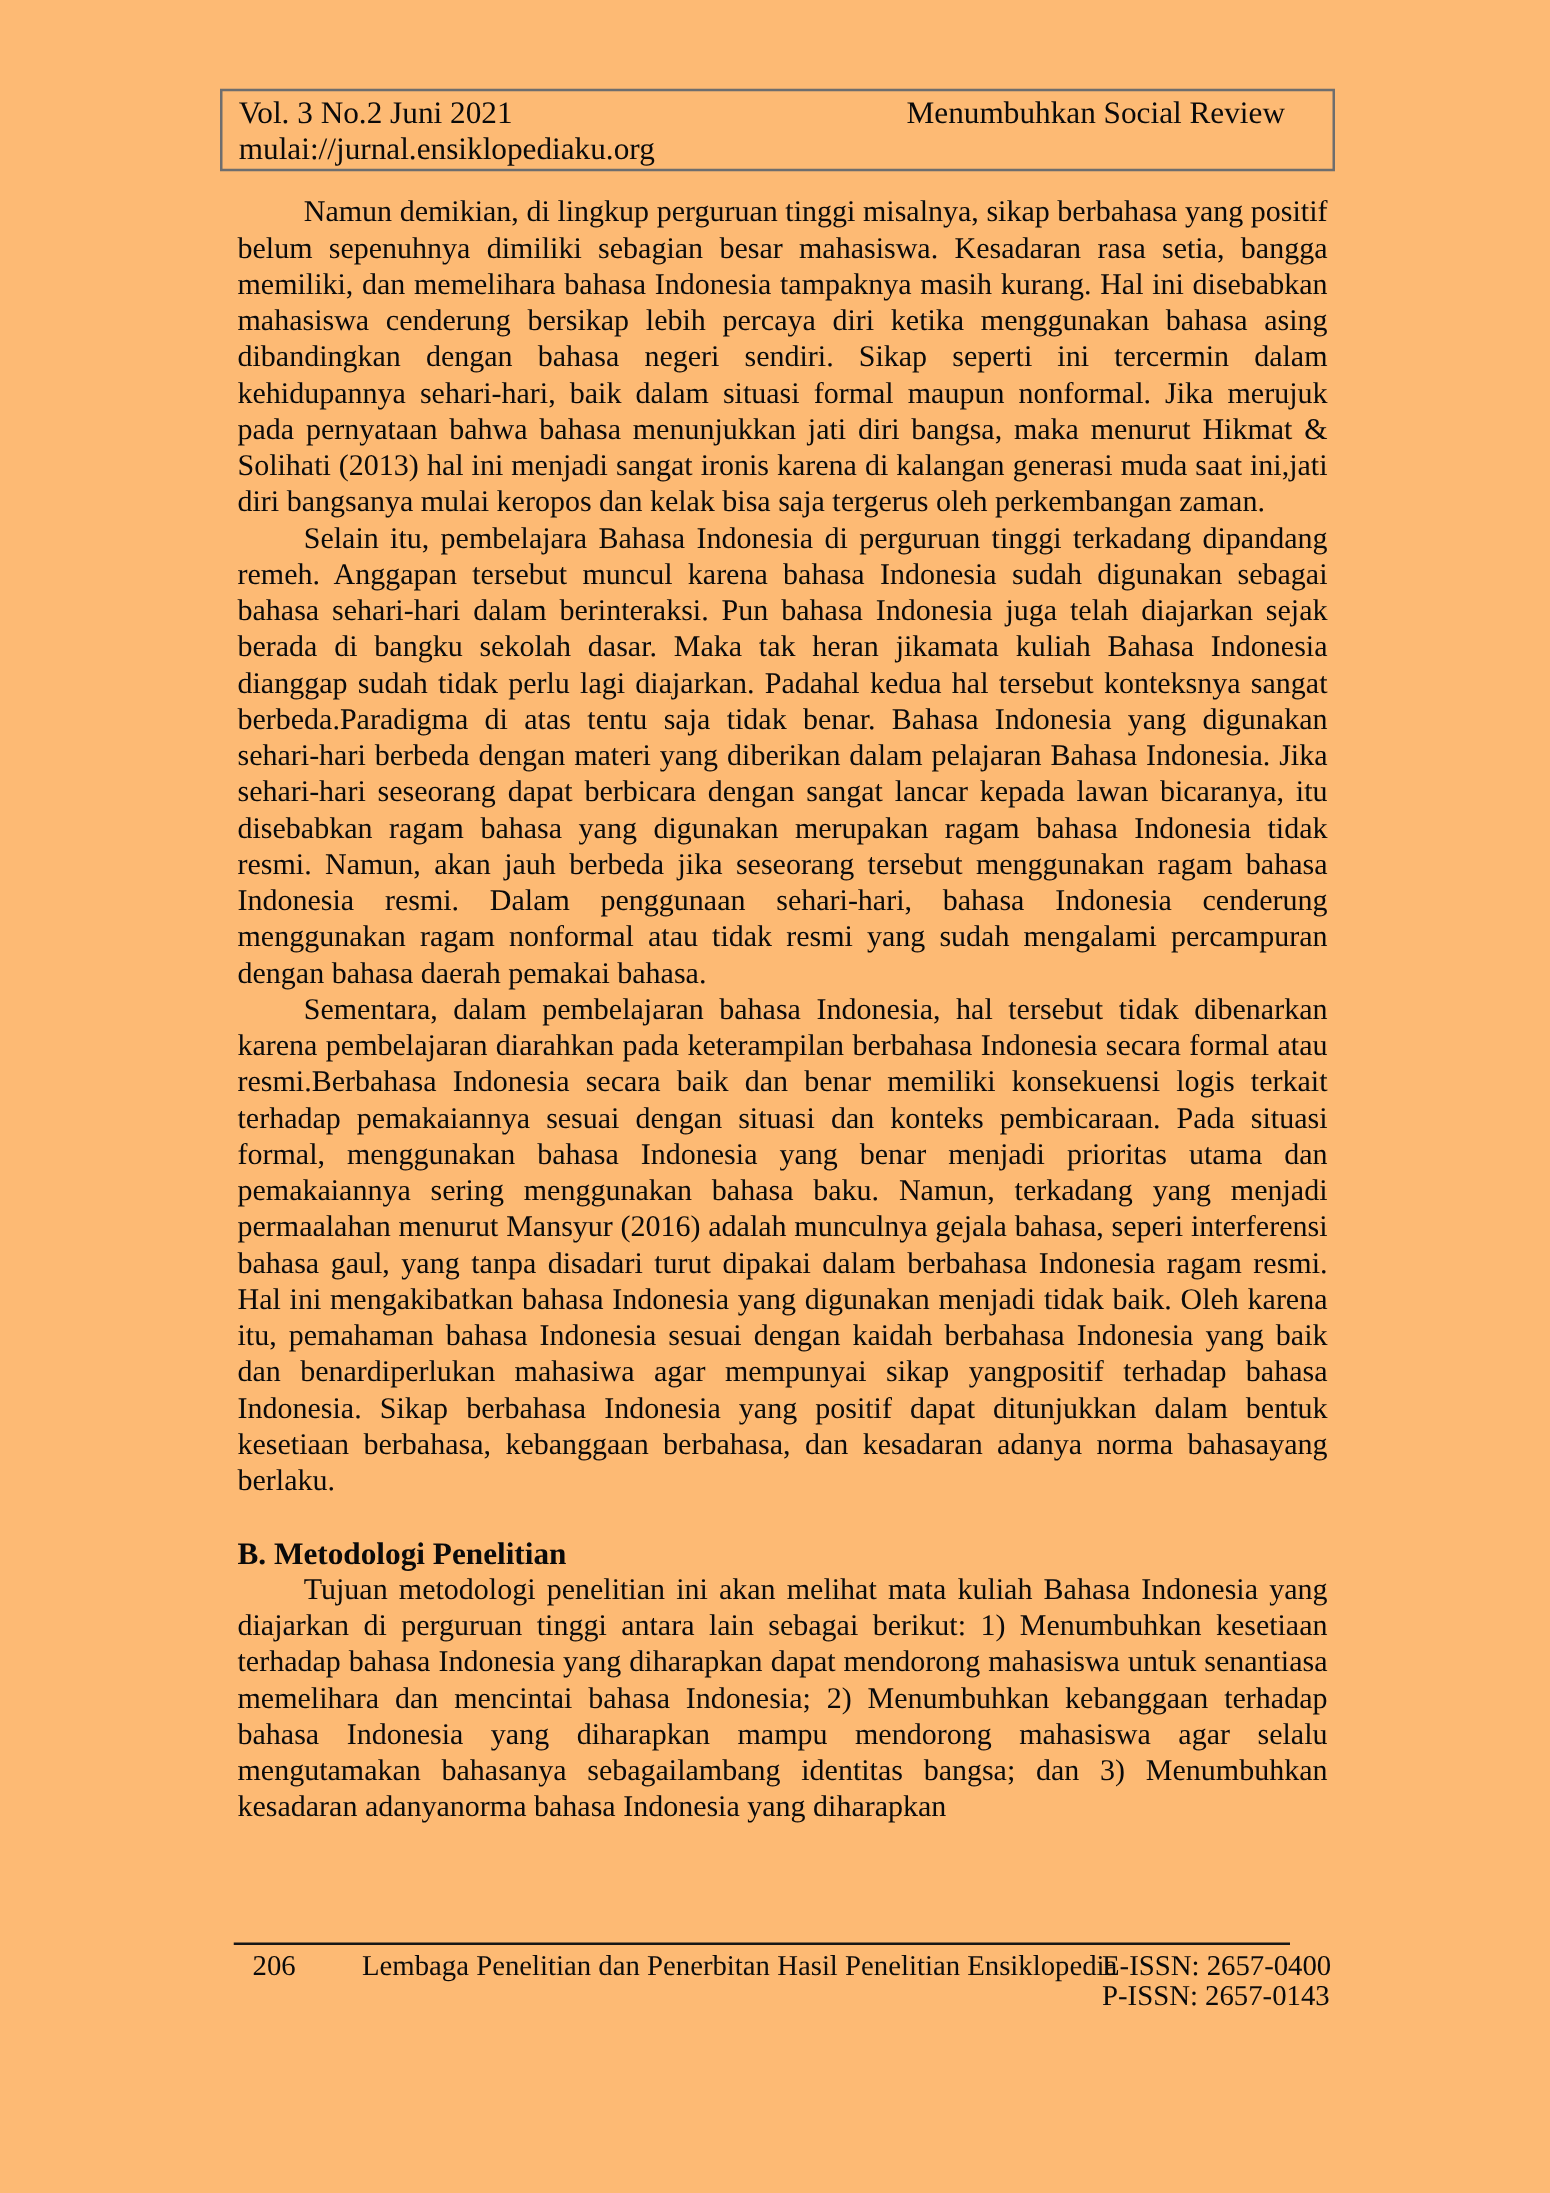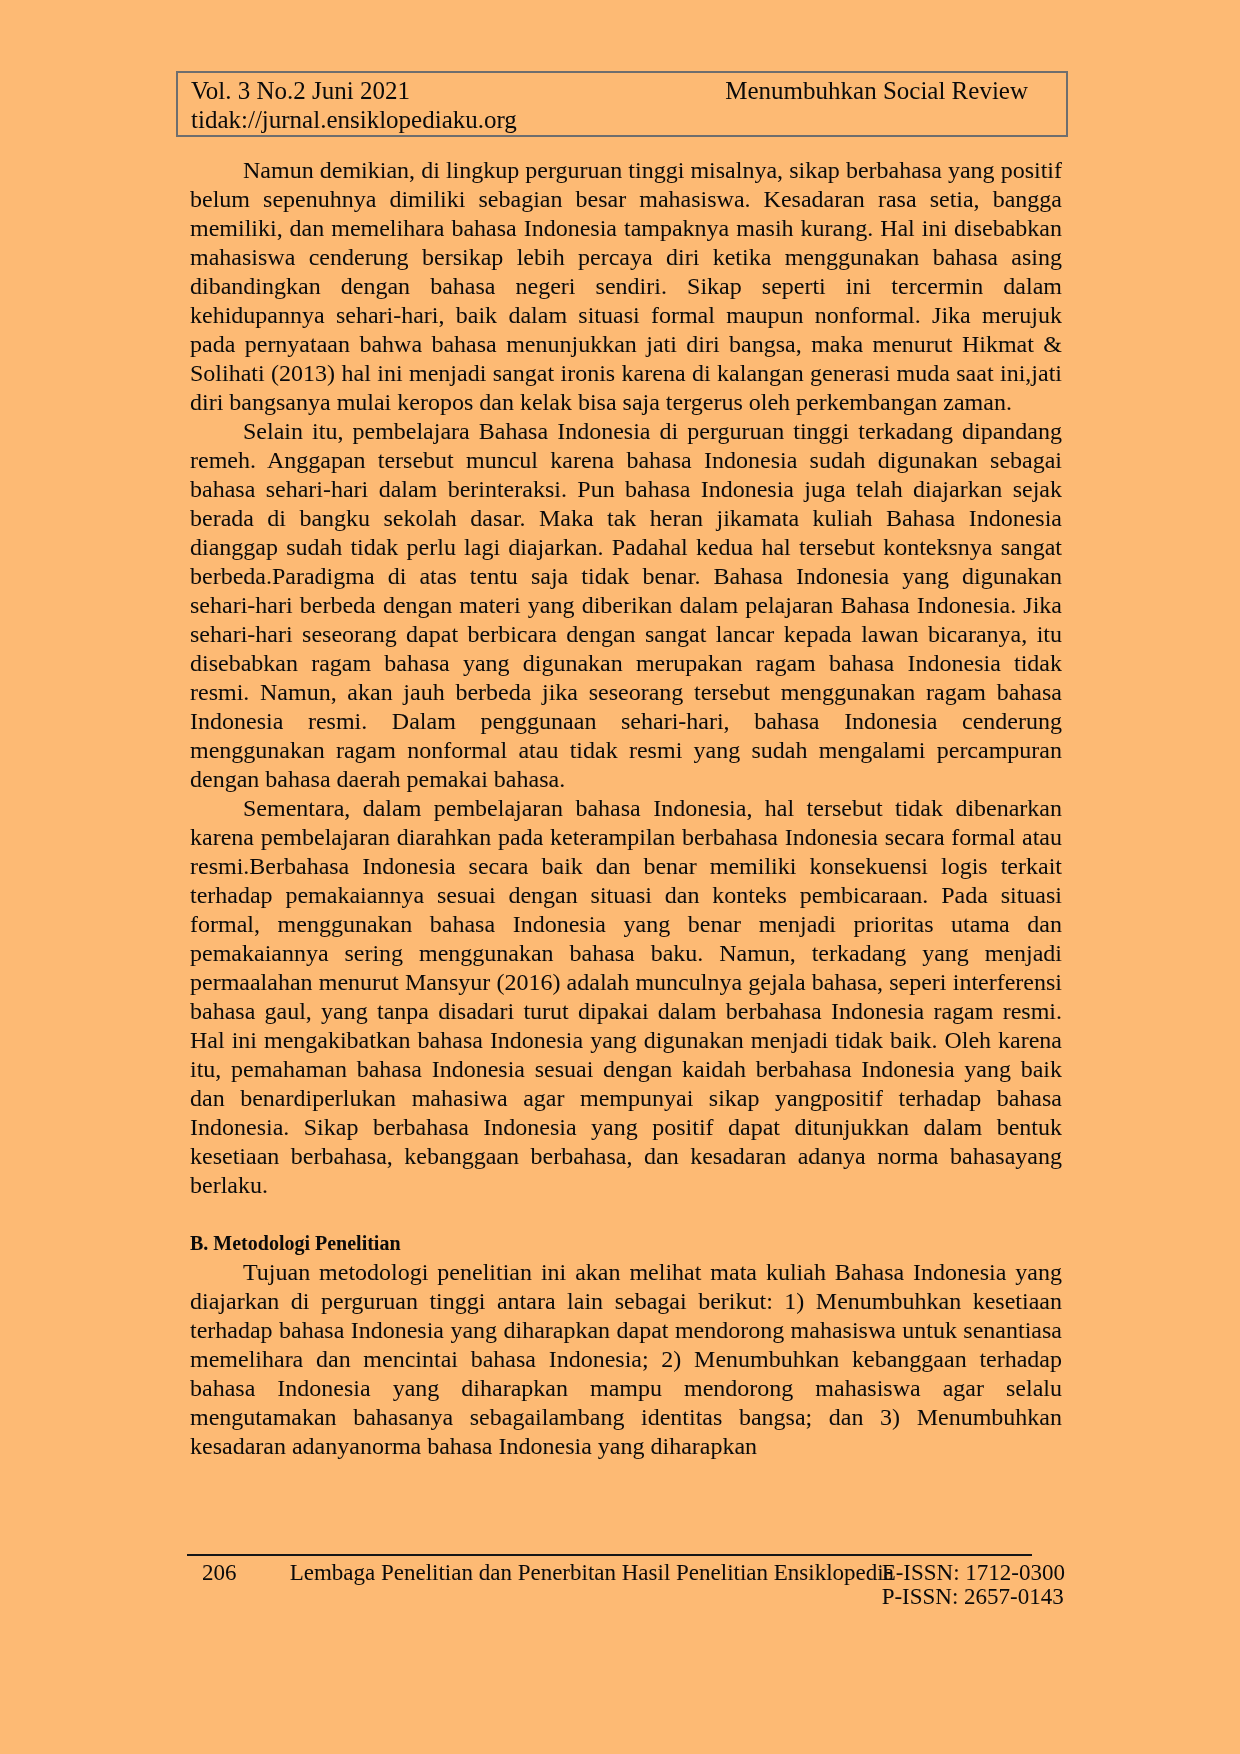--- a/index.html
+++ b/index.html
@@ -101,7 +101,7 @@
       <span>Vol. 3 No.2 Juni 2021</span>
       <span>Menumbuhkan Social Review</span>
     </div>
-    <div>tidak://jurnal.ensiklopediaku.org</div>
+    <div>mulai://jurnal.ensiklopediaku.org</div>
   </div>
 
   <div class="content">

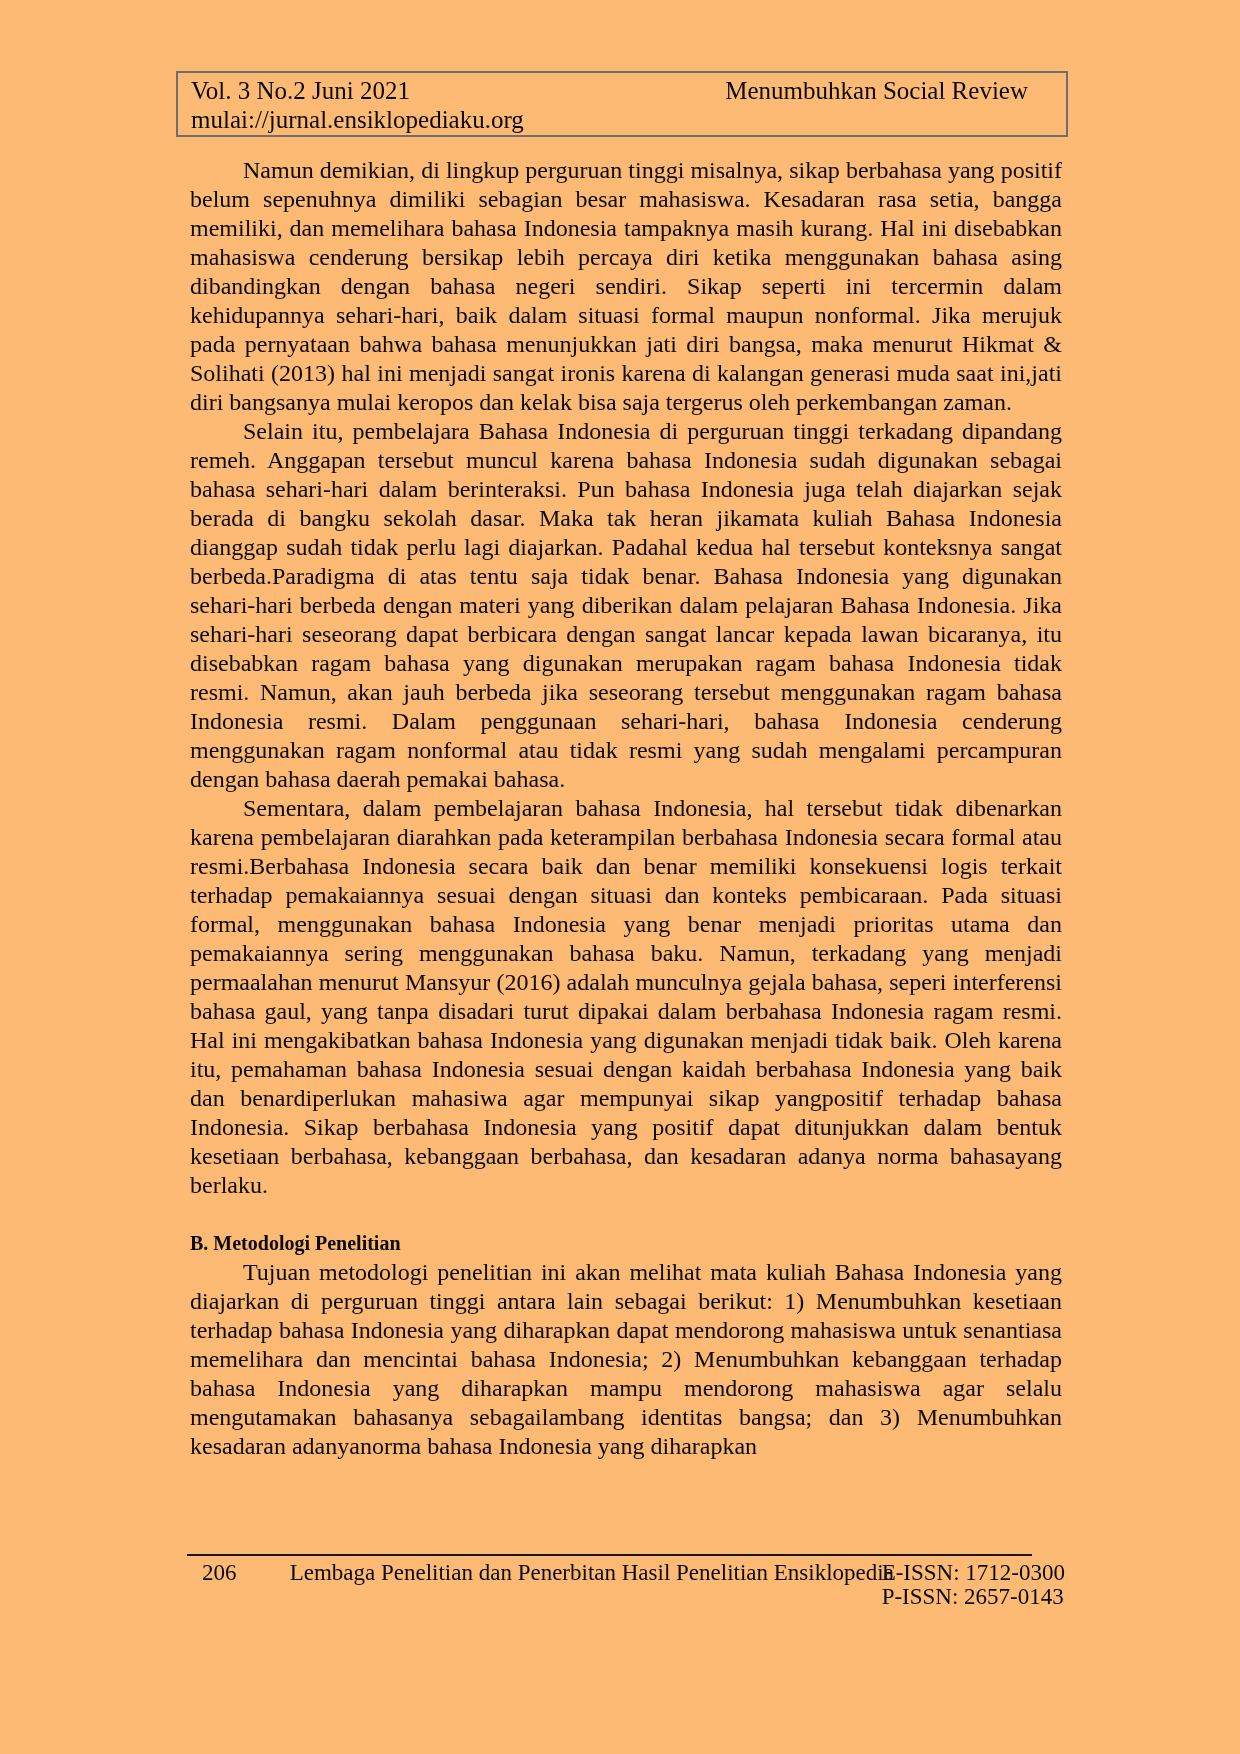--- a/index.html
+++ b/index.html
@@ -53,7 +53,7 @@
   }
   .section-heading {
     margin: 29px 0 0 0;
-    font-size: 20px;
+    font-size: 25px;
     line-height: 29px;
     font-weight: bold;
     text-align: left;

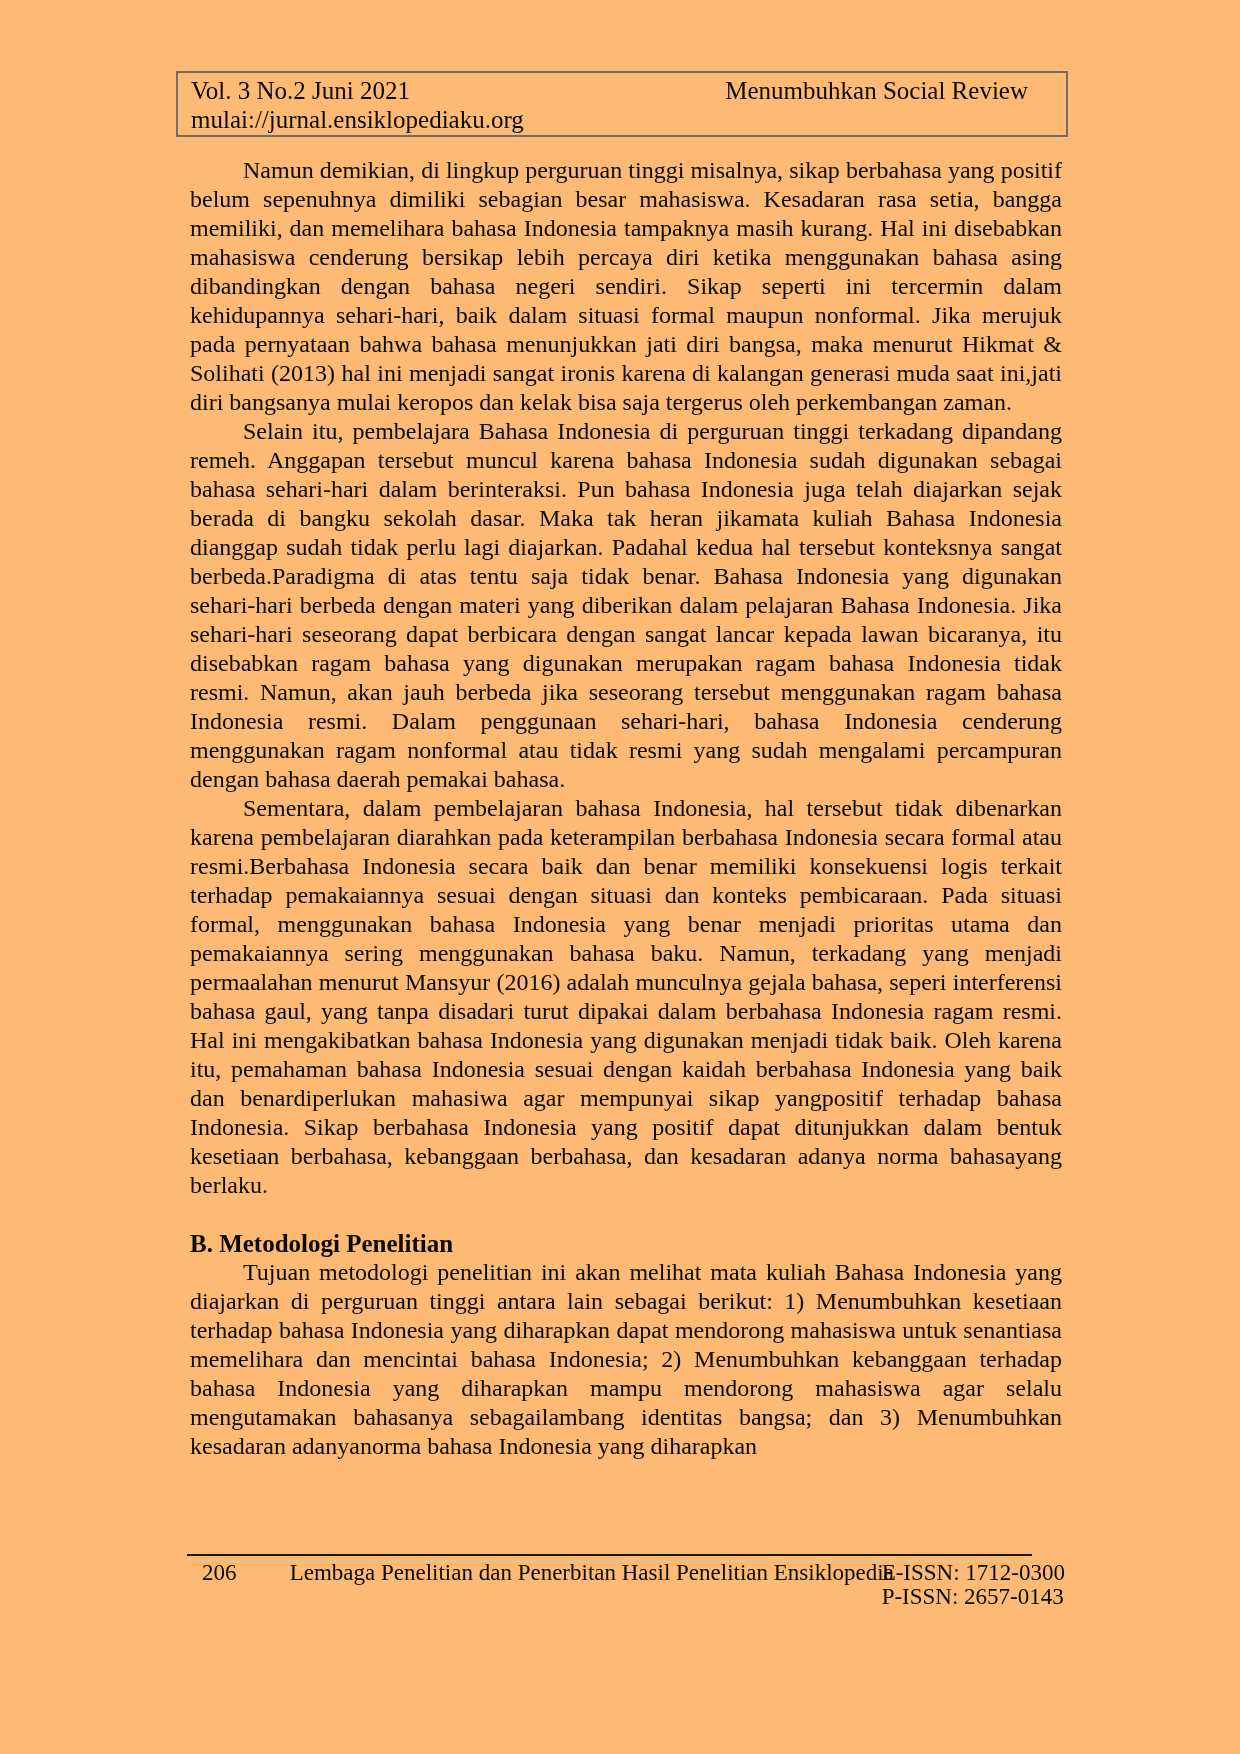--- a/index.html
+++ b/index.html
@@ -120,7 +120,7 @@
       <span class="page-num">206</span>
       <span class="publisher">Lembaga Penelitian dan Penerbitan Hasil Penelitian Ensiklopedia</span>
       <span class="issn-block">
-        <span>E-ISSN: 1712-0300</span><br>
+        <span>E-ISSN: 2657-0400</span><br>
         <span>P-ISSN: 2657-0143</span>
       </span>
     </div>

